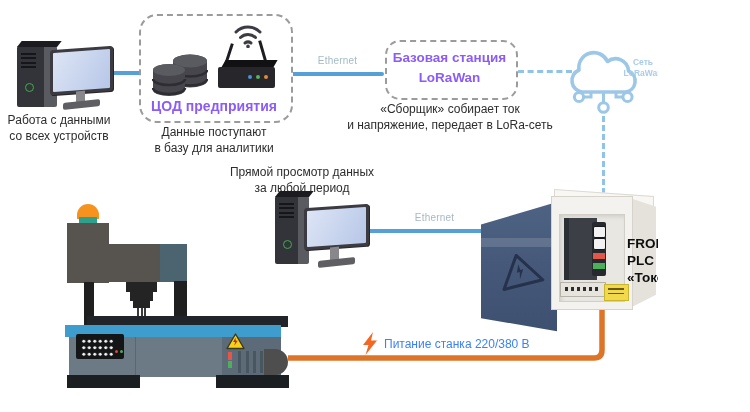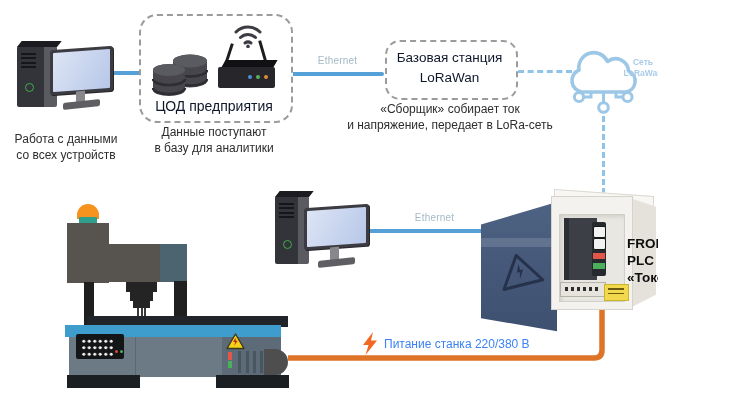--- a/index.html
+++ b/index.html
@@ -8,7 +8,7 @@
   .abs{position:absolute;}
   .multiline{white-space:pre-line;}
   .caption{font-size:12px;line-height:1.3;color:#2d2d2d;text-align:center;}
-  .boldtitle{font-size:13.5px;line-height:1.45;font-weight:400;color:#0f172a;text-align:center;}
+  .boldtitle{font-size:13.5px;line-height:1.45;font-weight:700;color:#8b5cf6;text-align:center;}
   .eth-label{font-size:10px;color:#a4bac6;text-align:center;letter-spacing:.2px;}
   .eth-line{height:4px;background:#55a0d6;border-radius:2px;}
   .dashed-box{border:2px dashed #9b9b9b;border-radius:18px;background:#fff;}

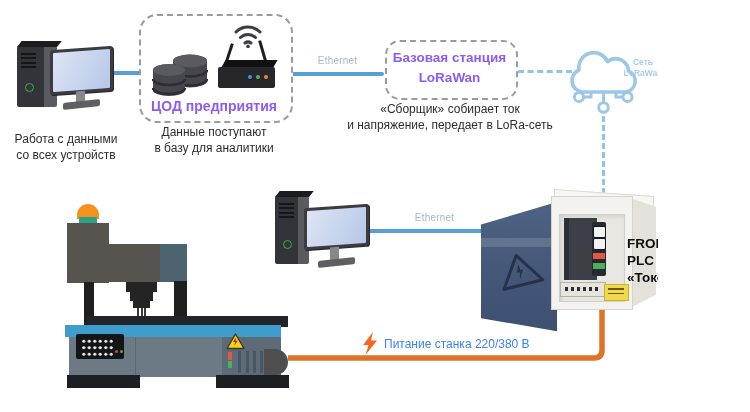--- a/index.html
+++ b/index.html
@@ -67,7 +67,7 @@
     <div class="abs stand-neck" style="left:66px;top:51px;width:9px;height:12px;"></div>
     <div class="abs stand-base" style="left:53px;top:61px;width:37px;height:7px;"></div>
   </div>
-  <div class="abs caption multiline" style="left:10px;top:113px;width:112px;margin-top:19px;">Работа с данными
+  <div class="abs caption multiline" style="left:3px;top:113px;width:112px;">Работа с данными
 со всех устройств</div>
 
   <div class="abs dashed-box" style="left:139px;top:14px;width:150px;height:105px;"></div>

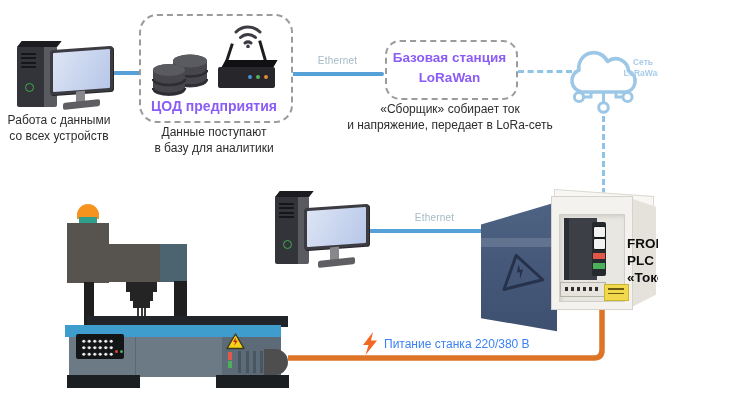--- a/index.html
+++ b/index.html
@@ -123,6 +123,8 @@
   <div class="abs cloud-label multiline" style="left:578px;top:57px;width:50px;padding-left:40px;">Сеть
 LoRaWan</div>
 
+  <div class="abs caption multiline" style="left:228px;top:165px;width:148px;">Прямой просмотр данных
+за любой период</div>
   <div class="abs" style="left:270px;top:192px;width:110px;height:82px;">
     <div class="abs tower" style="left:5px;top:4px;width:34px;height:68px;">
       <div class="t-top"></div>

